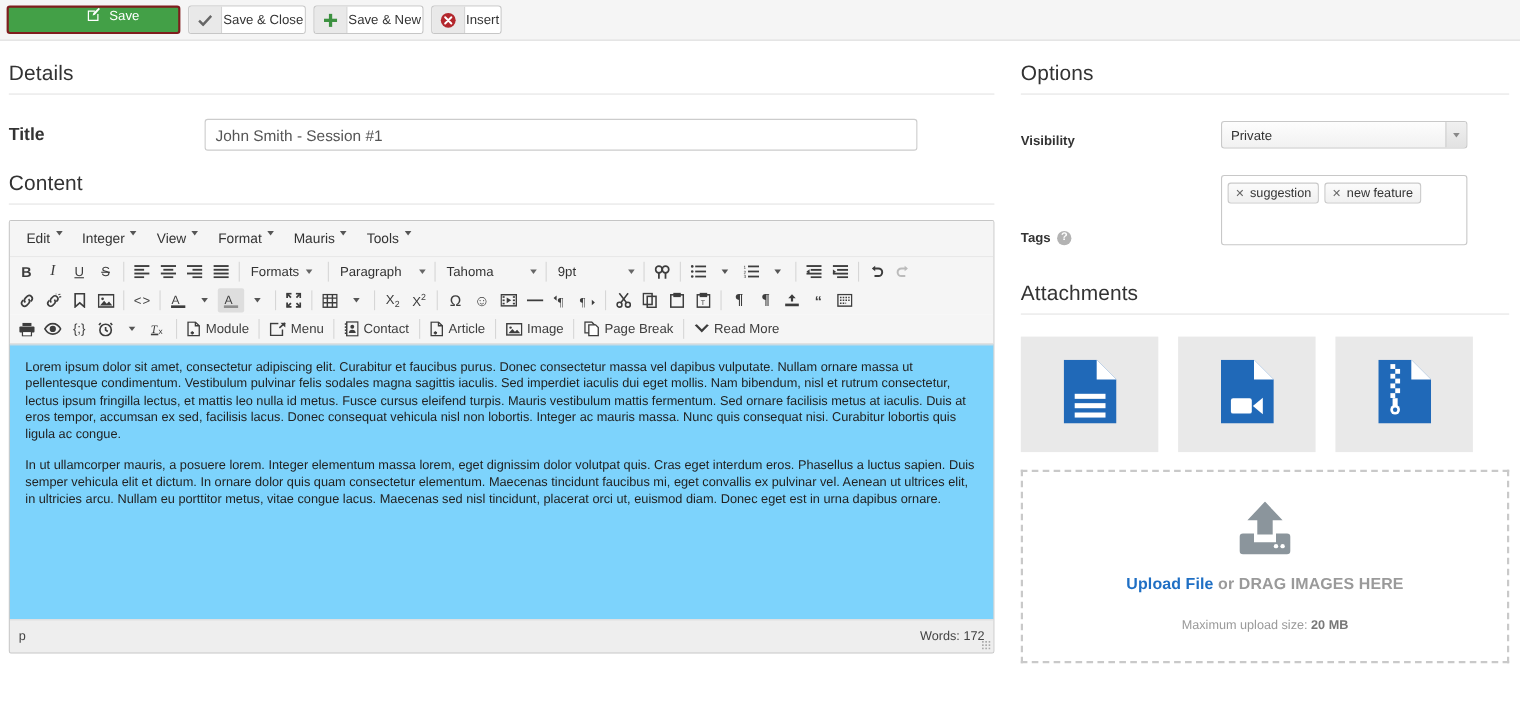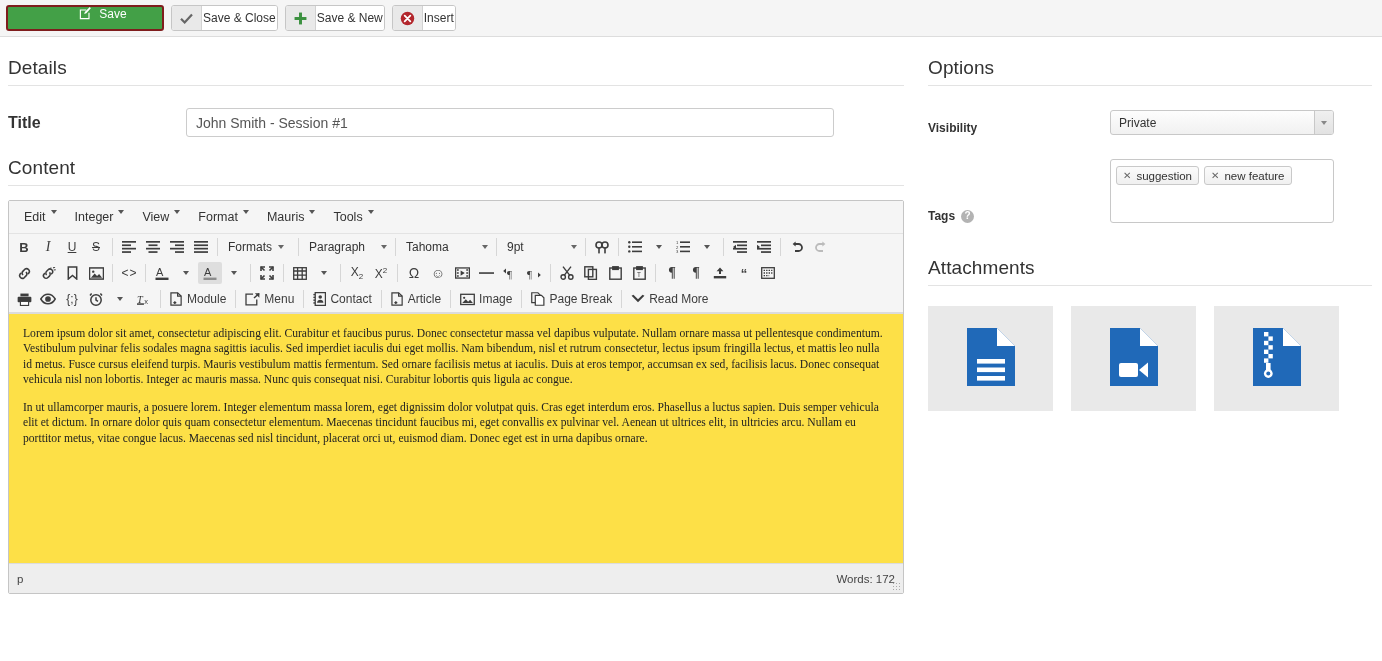--- a/index.html
+++ b/index.html
@@ -181,9 +181,8 @@
   .edit-area {
     padding: 12px 14px;
     height: 250px;
-    background: #fde047;
+    background: #7dd3fc;
     border-top: 1px solid #dcdcdc;
-    font-family: Liberation Serif, serif;
   }
   .edit-area p {
     margin: 0 0 13px 0;

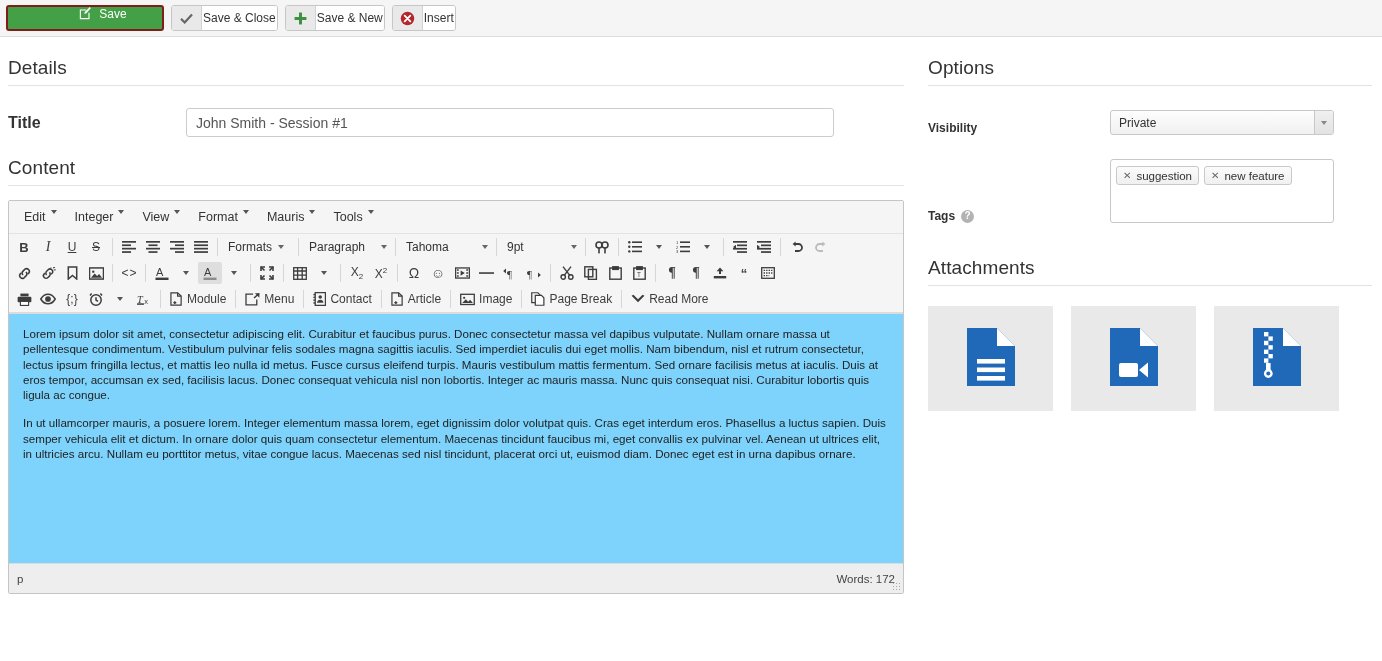--- a/index.html
+++ b/index.html
@@ -924,6 +924,22 @@
       </div>
     </div>
 
+    <div class="dropzone">
+      <span>
+        <svg width="56" height="48" viewBox="0 0 56 48" fill="#8b959c">
+          <path d="M28 0 44 17h-9v13H21V17h-9z"></path>
+          <path d="M8 29h10v8h20v-8h10a3 3 0 0 1 3 3v13a3 3 0 0 1-3 3H8a3 3 0 0 1-3-3V32a3 3 0 0 1 3-3z"></path>
+          <circle cx="38" cy="40.5" r="2" fill="#fff"></circle>
+          <circle cx="44" cy="40.5" r="2" fill="#fff"></circle>
+        </svg>
+      </span>
+      <div class="dz-text">
+        <span class="dz-link">Upload File</span><span> or DRAG IMAGES HERE</span>
+      </div>
+      <div class="dz-sub">
+        <span>Maximum upload size: </span><b>20 MB</b>
+      </div>
+    </div>
   </div>
 </div>
 

